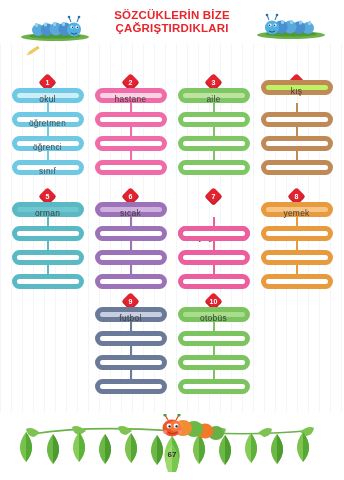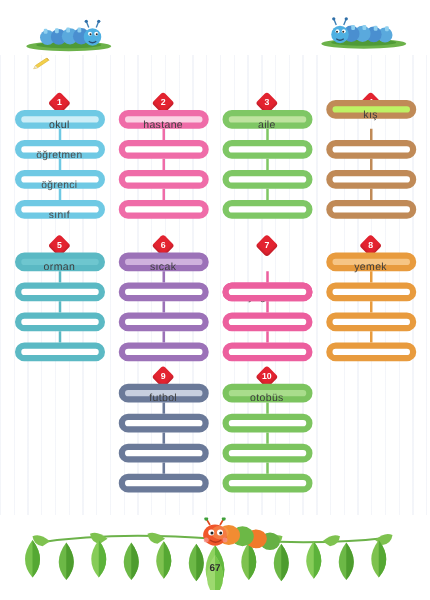--- a/index.html
+++ b/index.html
@@ -186,6 +186,7 @@
     </svg>
 
     <div class="title">
+      <div>SÖZCÜKLERİN BİZE</div>
     </div>
 
     <svg class="caterpillar right" viewBox="0 0 74 28">

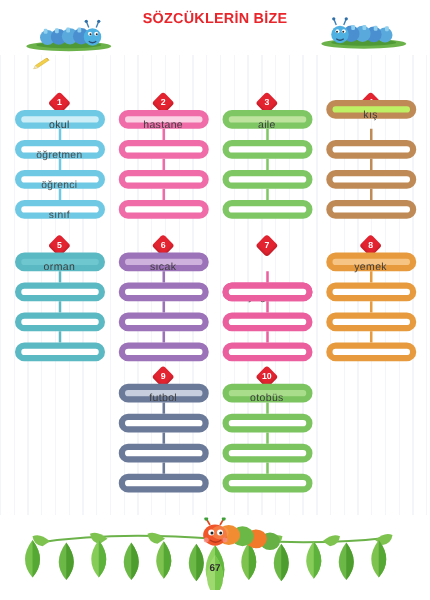--- a/index.html
+++ b/index.html
@@ -187,6 +187,7 @@
 
     <div class="title">
       <div>SÖZCÜKLERİN BİZE</div>
+      <div>ÇAĞRIŞTIRDIKLARI</div>
     </div>
 
     <svg class="caterpillar right" viewBox="0 0 74 28">

